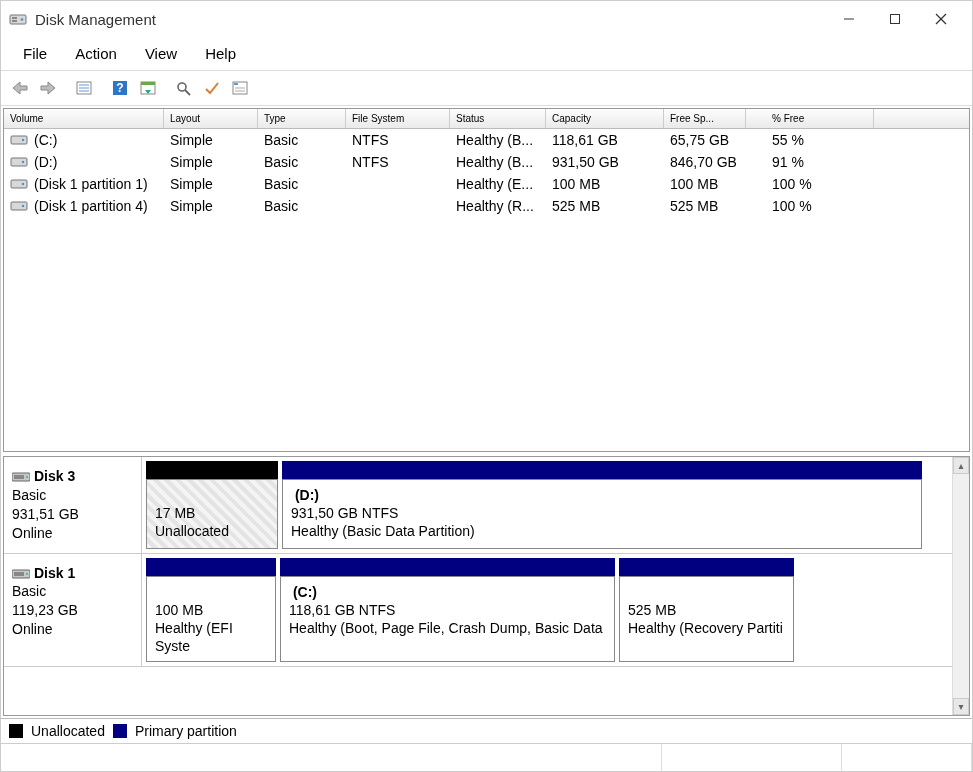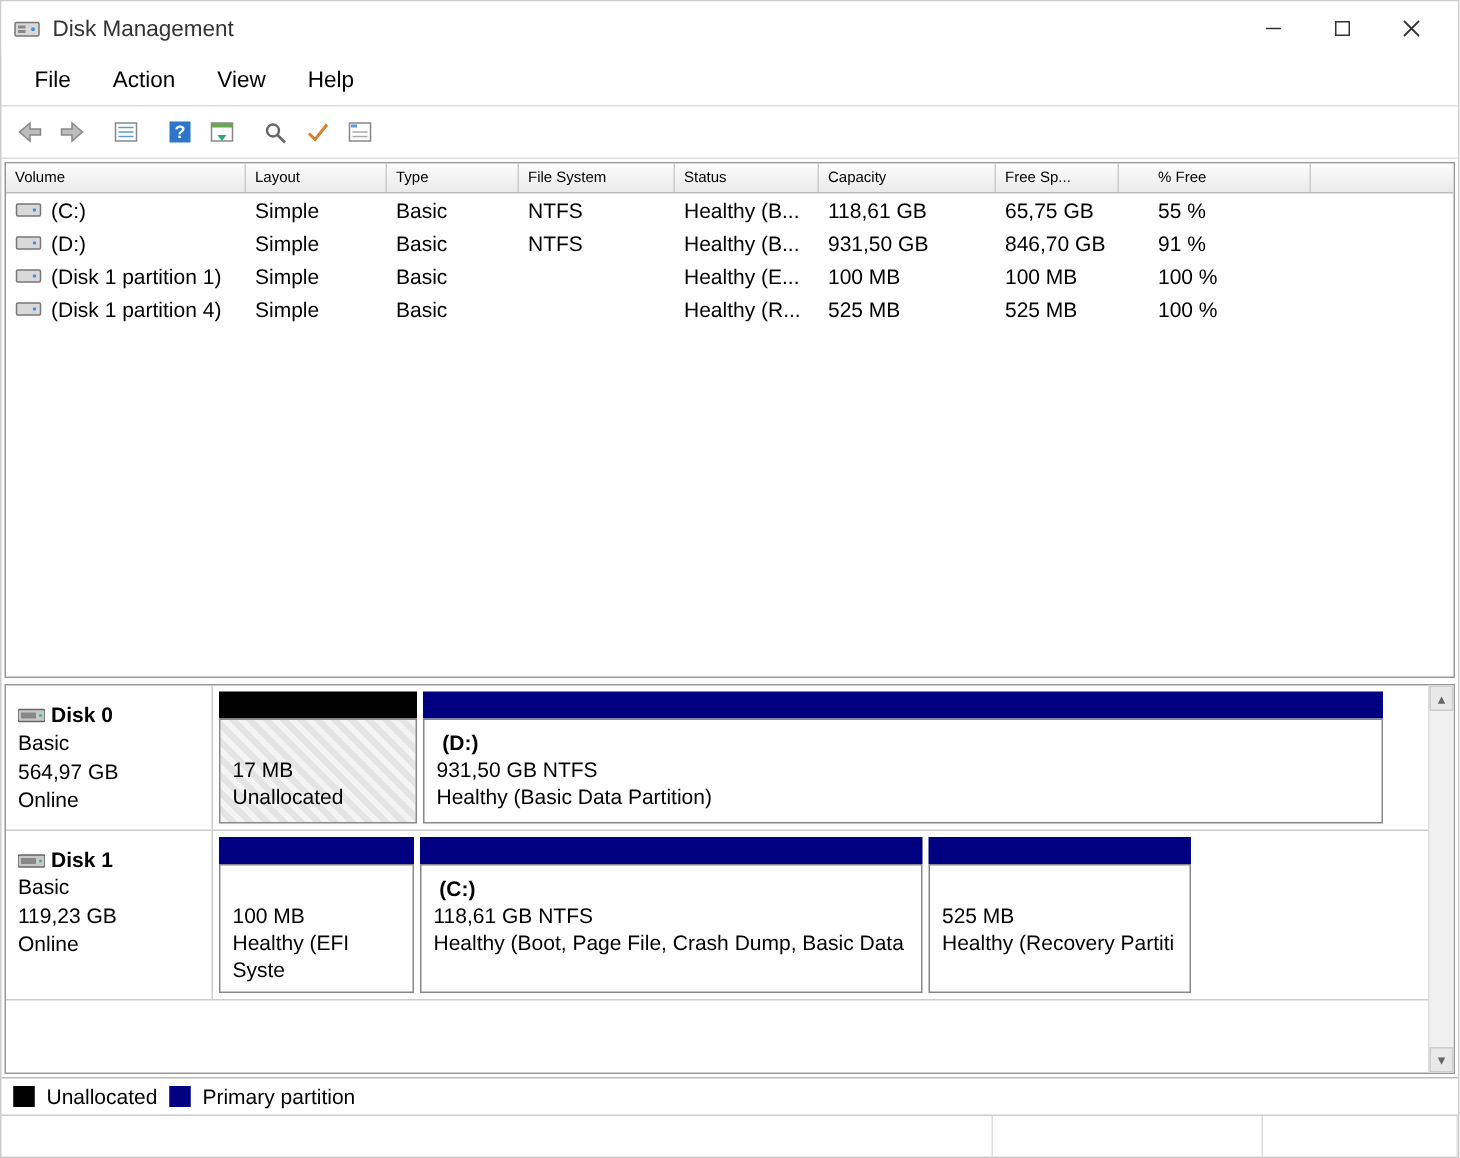--- a/index.html
+++ b/index.html
@@ -366,7 +366,7 @@
               <rect x="0" y="3" width="18" height="8" rx="1" fill="#c8c8c8" stroke="#666"></rect>
               <rect x="2" y="5" width="10" height="4" fill="#888"></rect>
               <circle cx="15" cy="7" r="1" fill="#3b7"></circle>
-            </svg><b>Disk 0</b><br><span>Basic</span><br><span>564,97 GB</span><br><span>Online</span></div>
+            </svg><b>Disk 3</b><br><span>Basic</span><br><span>564,97 GB</span><br><span>Online</span></div>
           <div class="disk-parts">
             <div class="part" style="width: 132px;">
               <div class="part-header hdr-unalloc"></div>

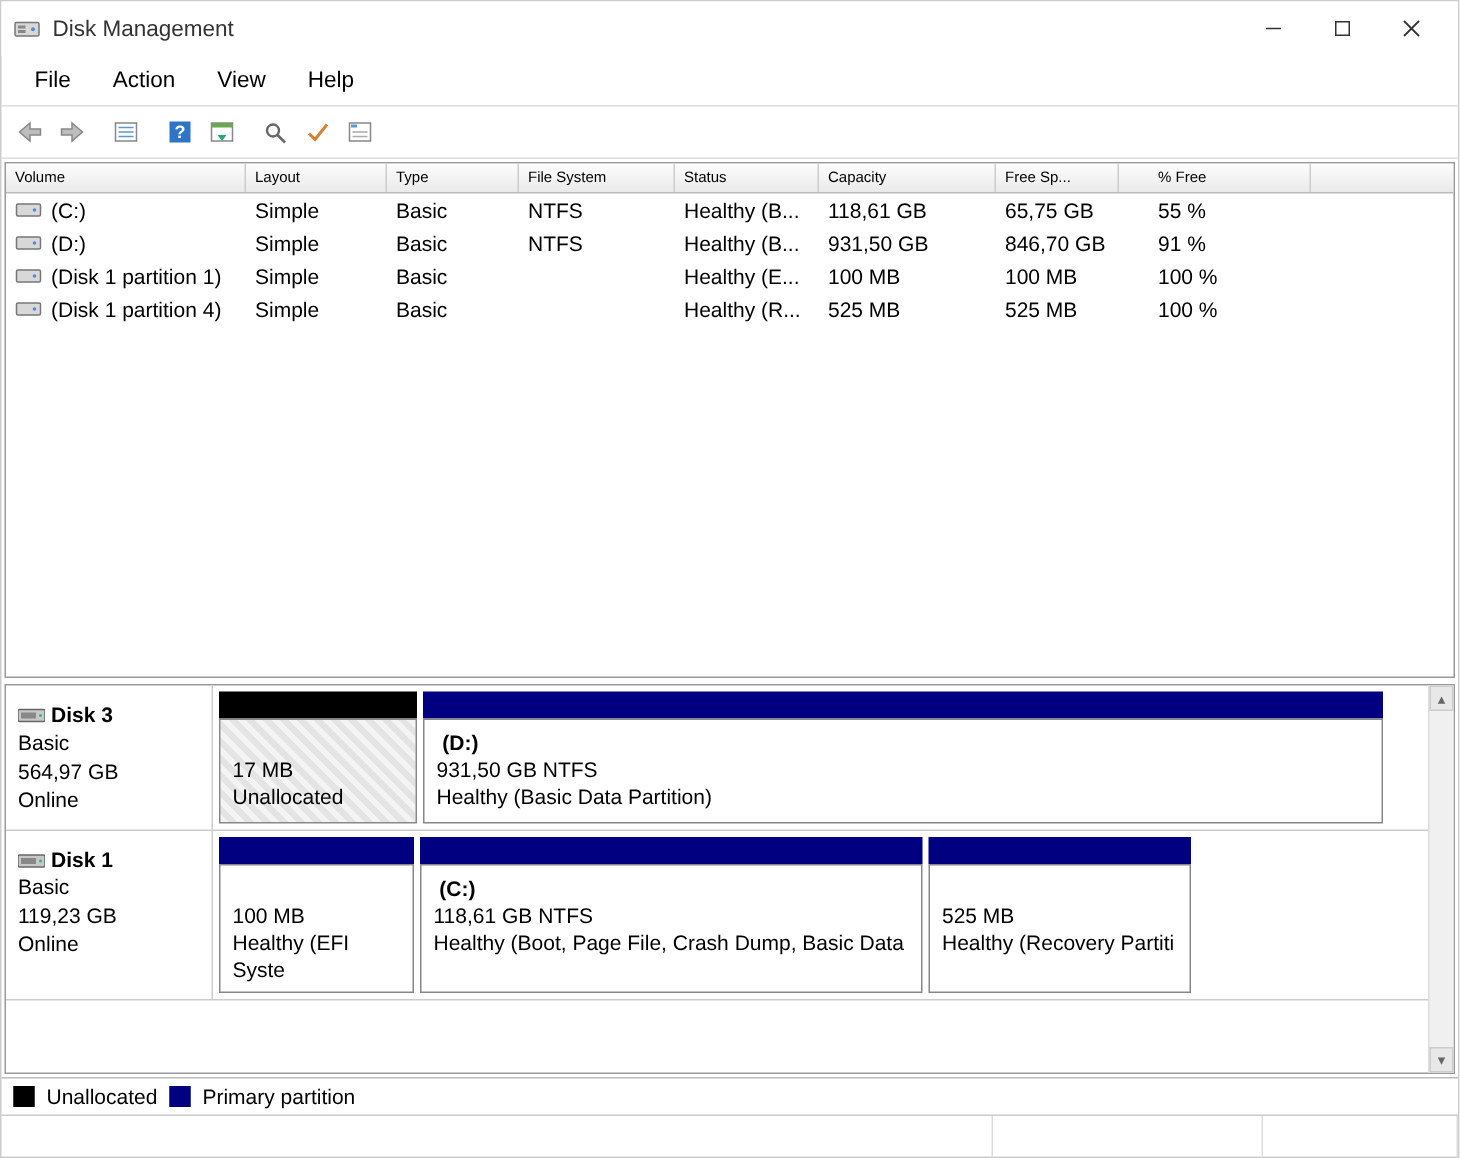--- a/index.html
+++ b/index.html
@@ -366,7 +366,7 @@
               <rect x="0" y="3" width="18" height="8" rx="1" fill="#c8c8c8" stroke="#666"></rect>
               <rect x="2" y="5" width="10" height="4" fill="#888"></rect>
               <circle cx="15" cy="7" r="1" fill="#3b7"></circle>
-            </svg><b>Disk 3</b><br><span>Basic</span><br><span>564,97 GB</span><br><span>Online</span></div>
+            </svg><b>Disk 3</b><br><span>Basic</span><br><span>931,51 GB</span><br><span>Online</span></div>
           <div class="disk-parts">
             <div class="part" style="width: 132px;">
               <div class="part-header hdr-unalloc"></div>

